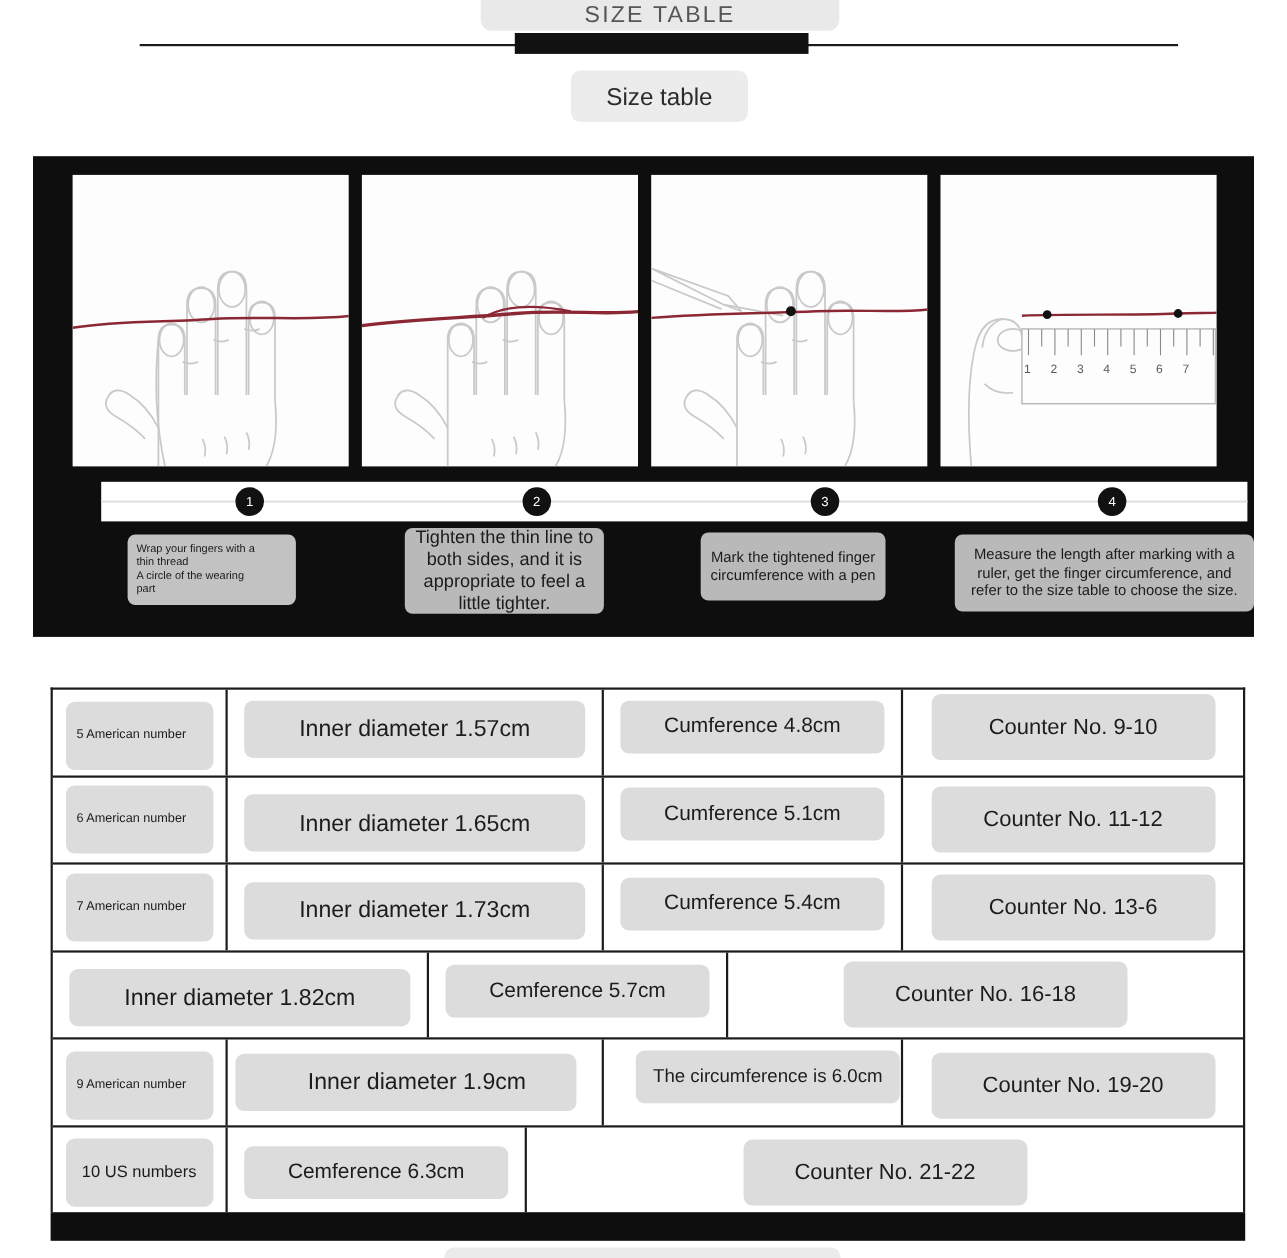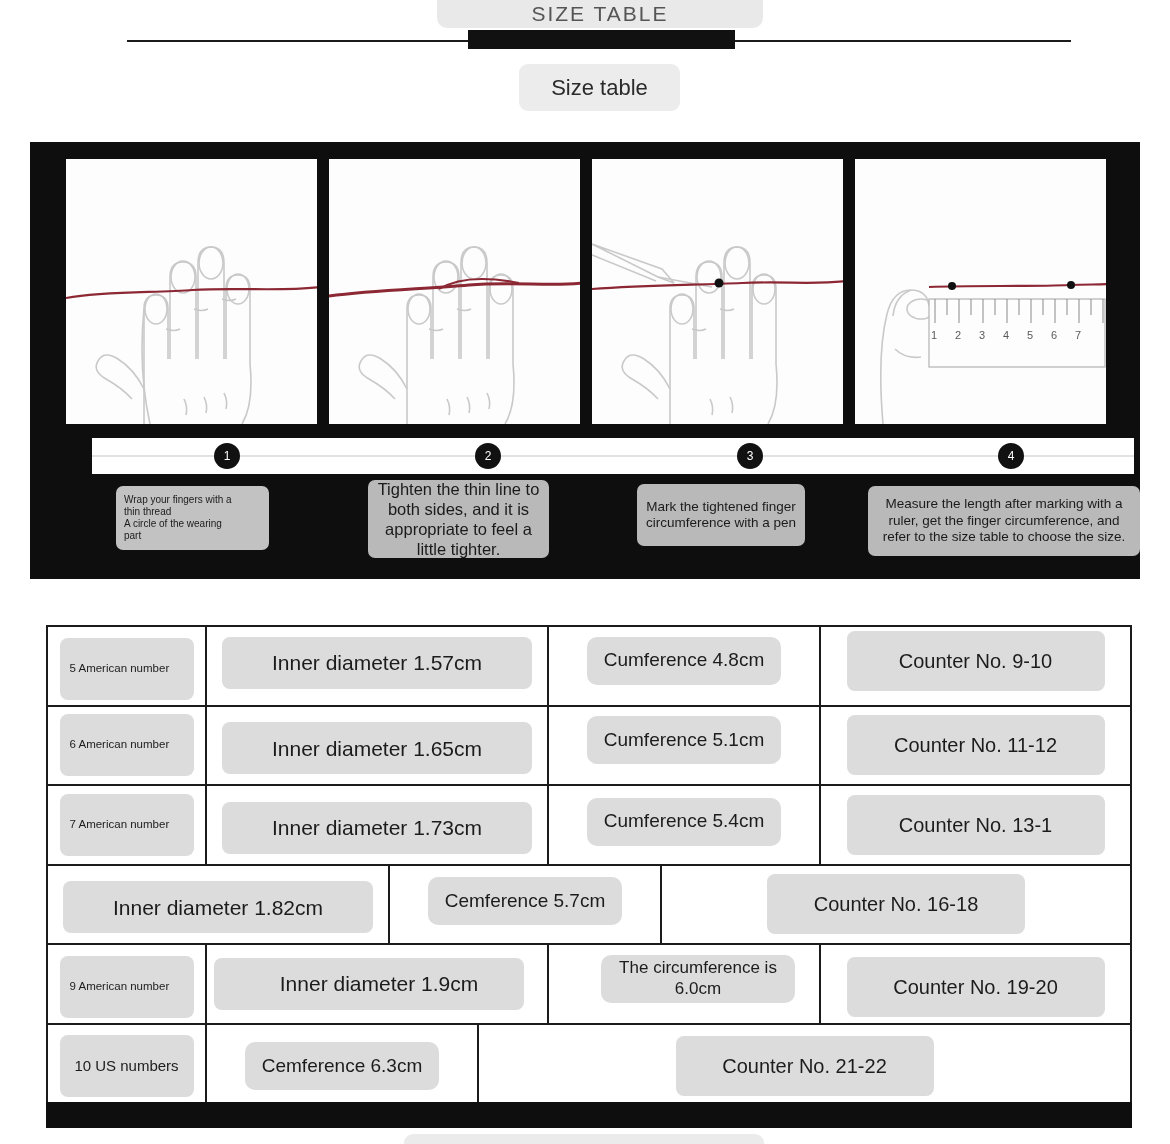--- a/index.html
+++ b/index.html
@@ -166,7 +166,7 @@
   }
   .chip-us.big { font-size: 15px; justify-content: center; padding-left: 0; text-align:center;}
   .chip-d  { width: 310px; height: 52px; font-size: 21px; }
-  .chip-c  { width: 194px; height: 48px; font-size: 19px; border-radius: 10px; }
+  .chip-c  { width: 240px; height: 48px; font-size: 19px; }
   .chip-c.small { font-size: 17px; margin-left: 28px; }
   .chip-n  { width: 258px; height: 60px; font-size: 20px; }
 

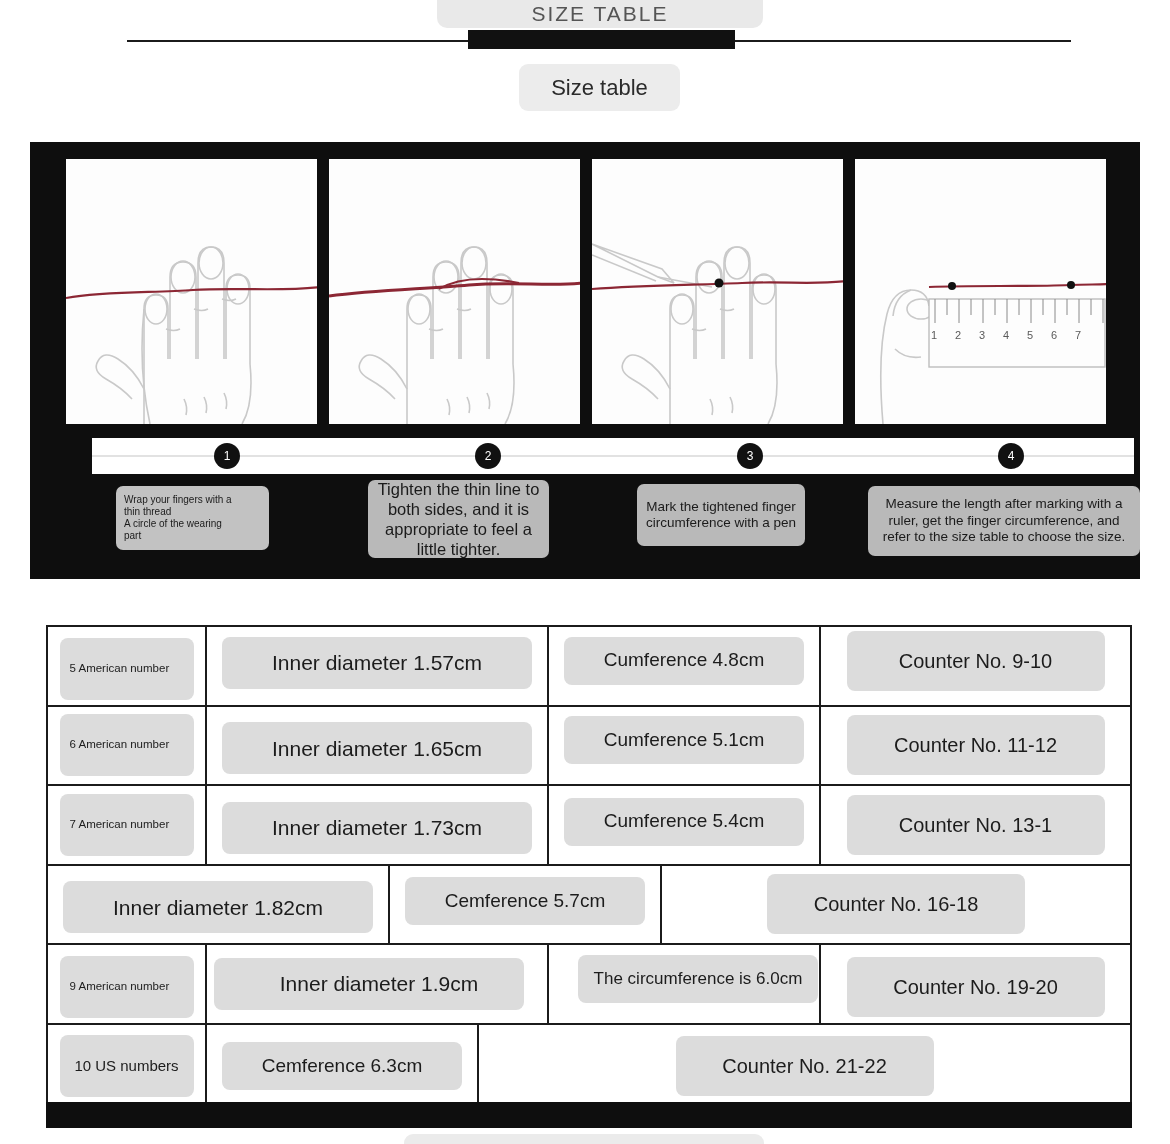--- a/index.html
+++ b/index.html
@@ -392,7 +392,7 @@
       <div class="chip chip-c off-up2">Cumference 5.4cm</div>
     </div>
     <div class="tcell c3">
-      <div class="chip chip-n">Counter No. 13-1</div>
+      <div class="chip chip-n">Counter No. 13-6</div>
     </div>
   </div>
 

